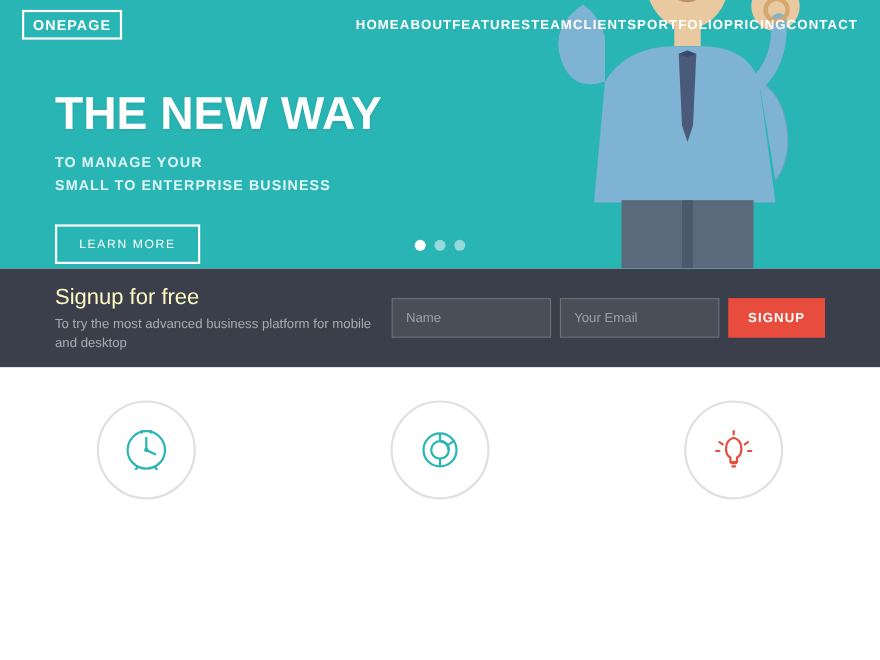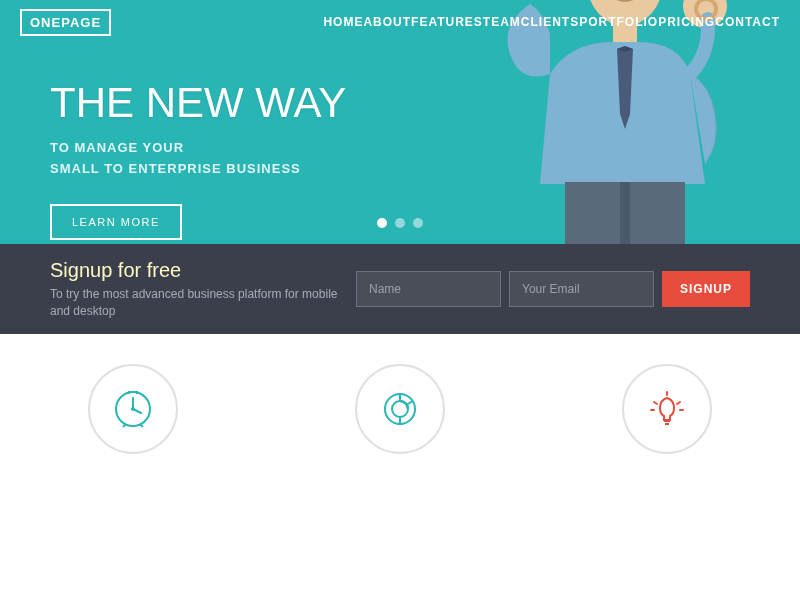--- a/index.html
+++ b/index.html
@@ -53,7 +53,7 @@
     }
     .hero-title {
       font-size: 42px;
-      font-weight: 400;
+      font-weight: 700;
       color: white;
       line-height: 1.1;
       text-shadow: 0 1px 3px rgba(0,0,0,0.1);

